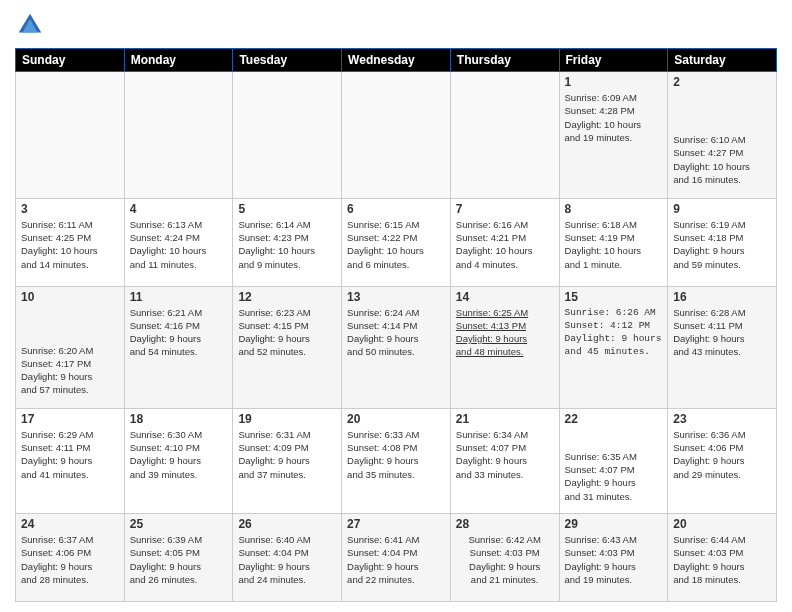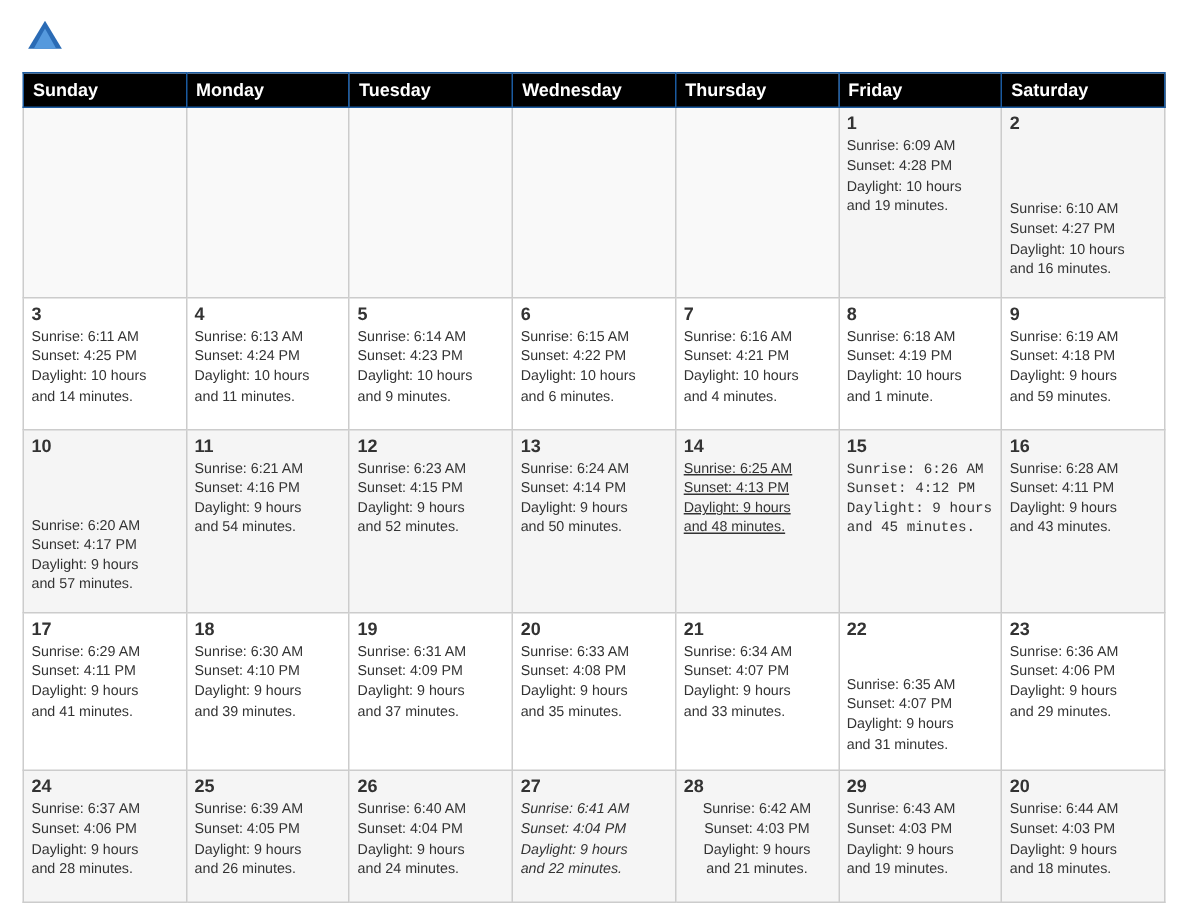--- a/index.html
+++ b/index.html
@@ -337,7 +337,7 @@
           </td>
           <td>
             <span class="day-num">27</span>
-            <div class="day-info" style="white-space: pre-line; font-style: italic;">Sunrise: 6:41 AM
+            <div class="day-info" style="white-space: pre-line;">Sunrise: 6:41 AM
 Sunset: 4:04 PM
 Daylight: 9 hours
 and 22 minutes.</div>

